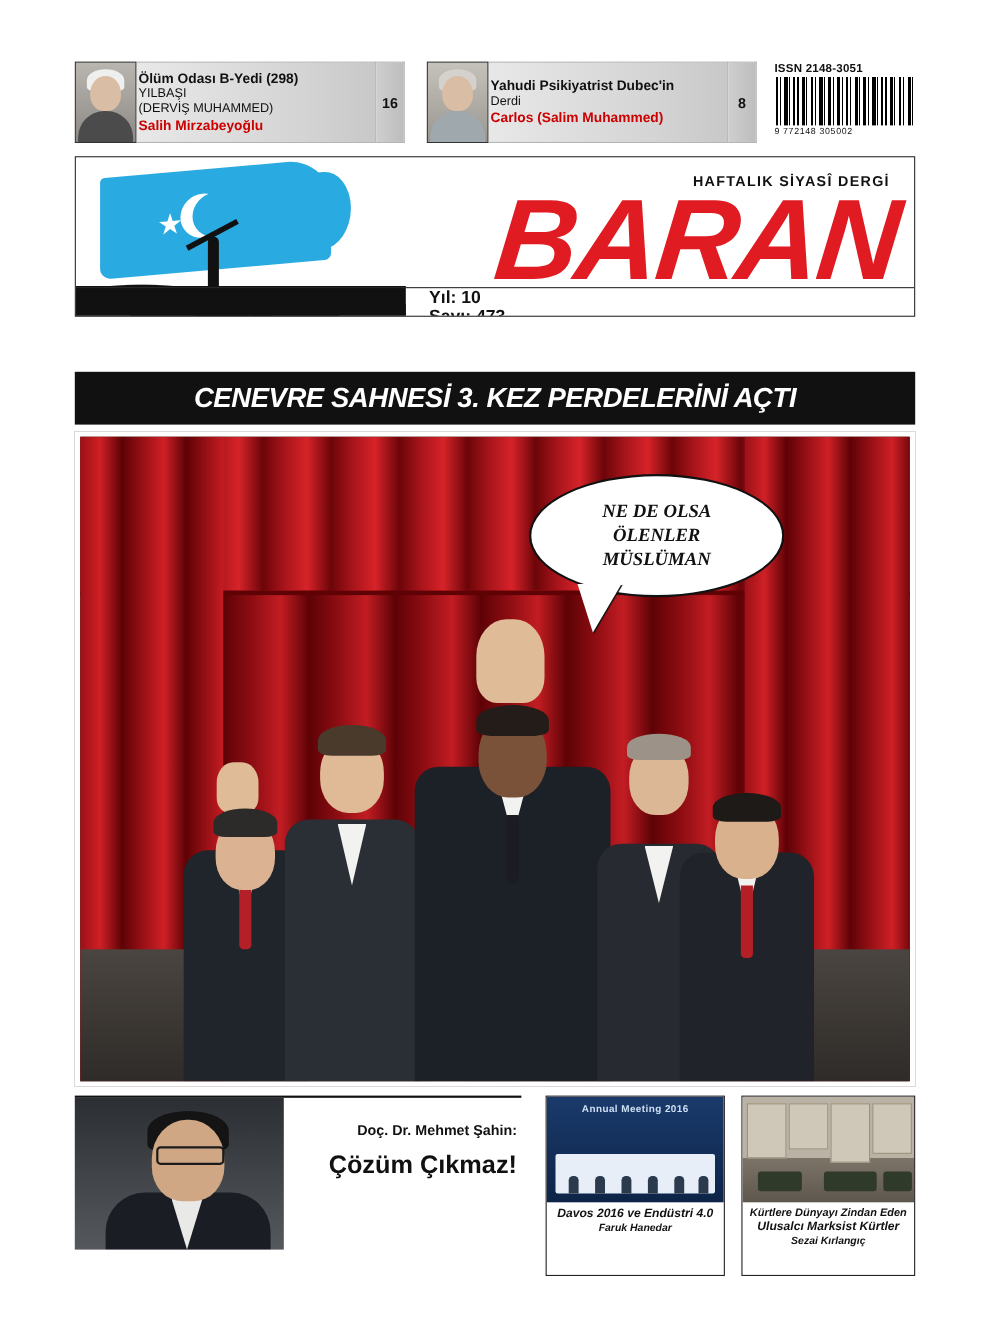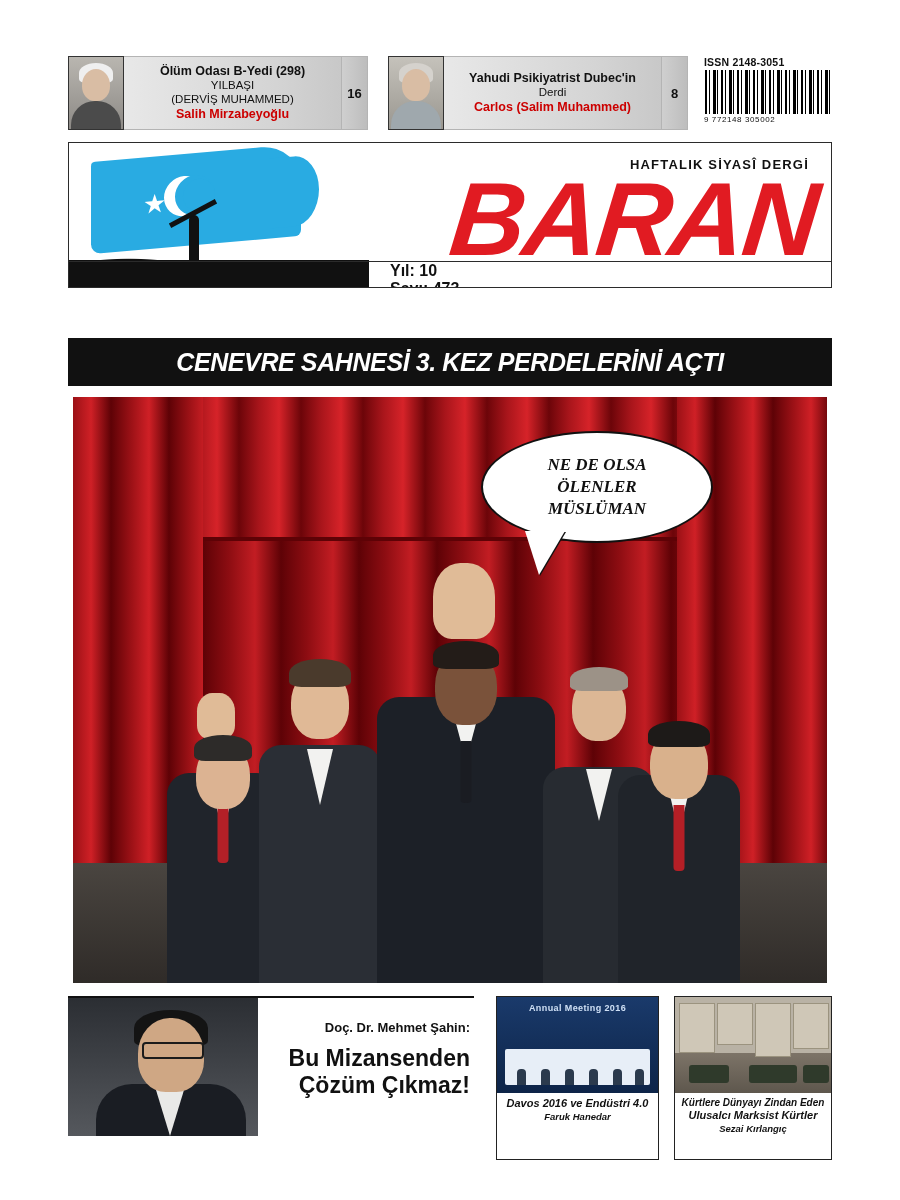--- a/index.html
+++ b/index.html
@@ -93,7 +93,7 @@
     box-sizing: border-box;
     display: flex;
     flex-direction: column;
-    align-items: center;
+    align-items: flex-start;
     justify-content: center;
     padding: 1px 2px;
     text-align: center;

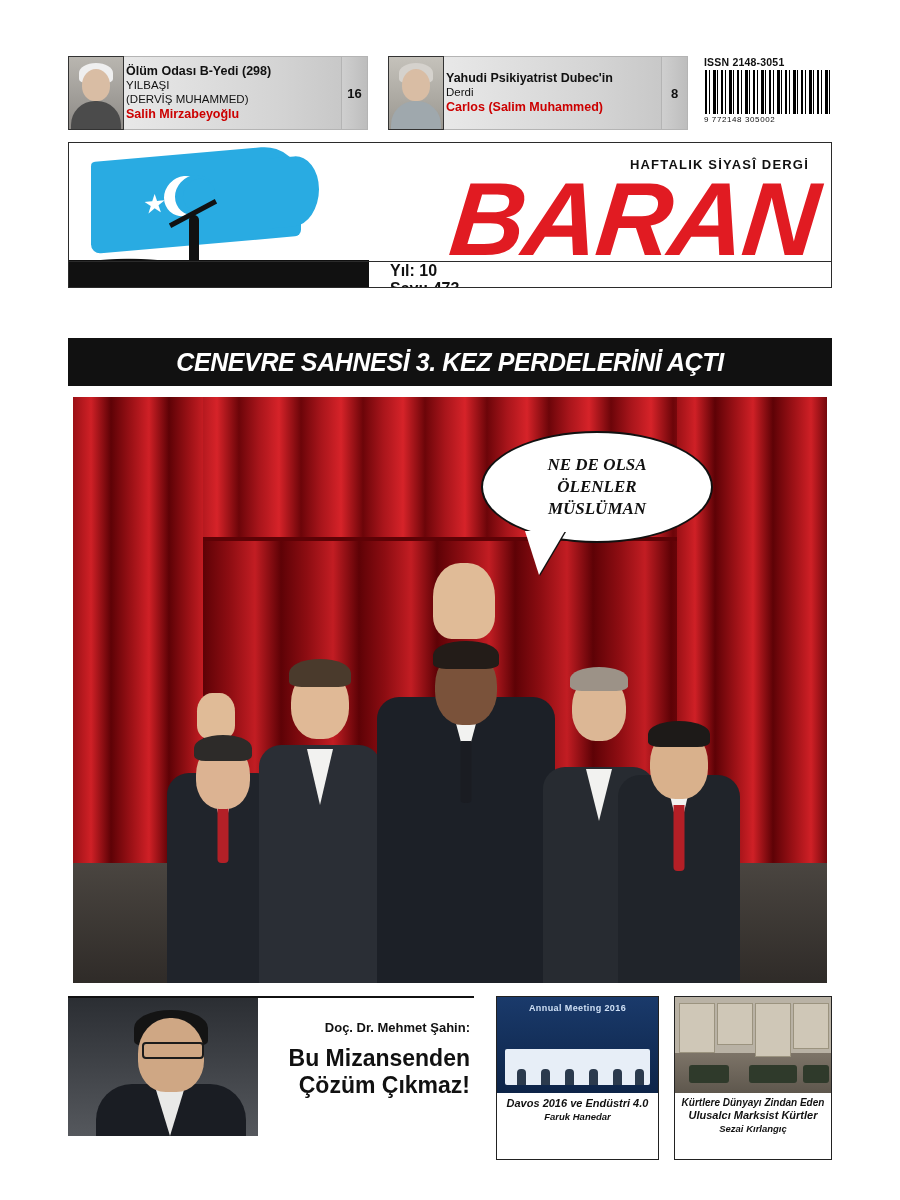--- a/index.html
+++ b/index.html
@@ -780,7 +780,6 @@
       </div>
       <div class="bot-caption">
         <div class="bc-kicker">Doç. Dr. Mehmet Şahin:</div>
-        <div class="bc-title">Bu Mizansenden</div>
         <div class="bc-title">Çözüm Çıkmaz!</div>
       </div>
     </div>

